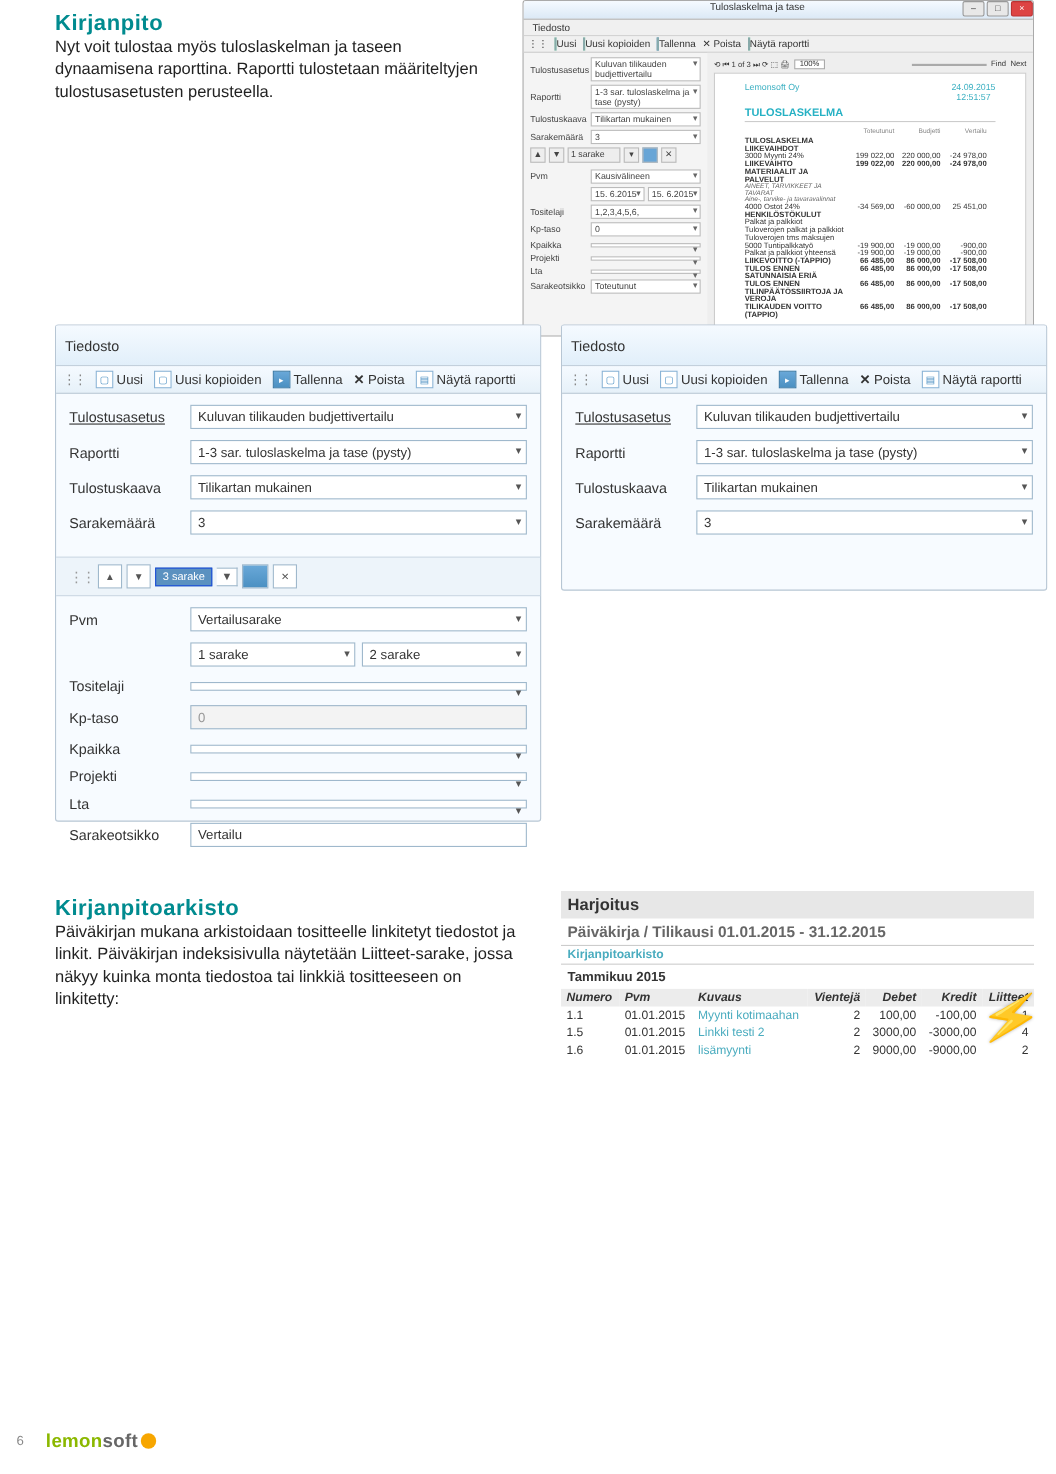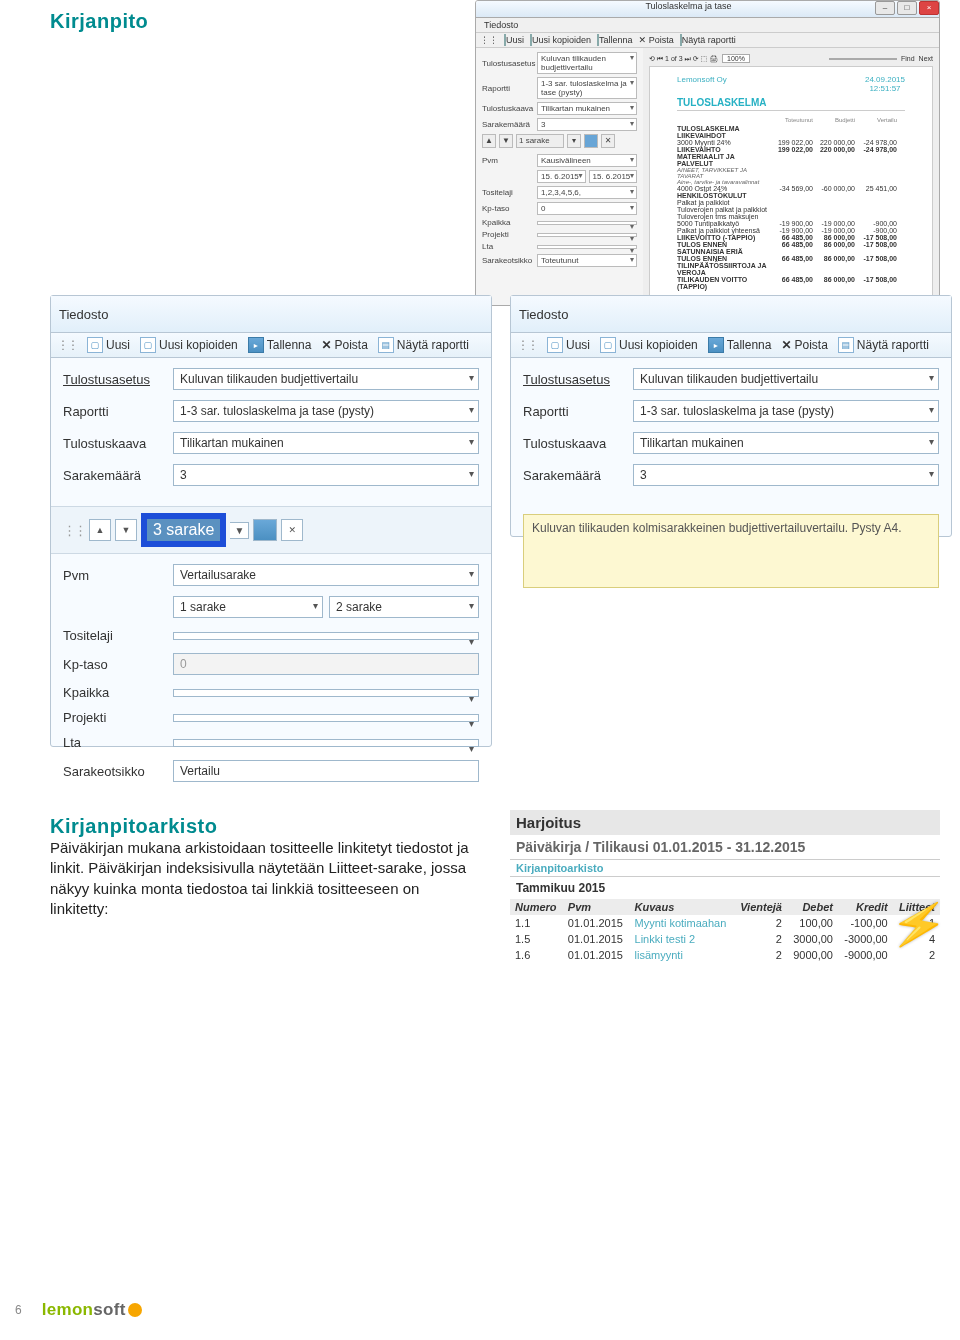--- a/index.html
+++ b/index.html
@@ -85,6 +85,7 @@
 
   <div class="left-col">
     <div class="h-teal">Kirjanpito</div>
+    <div class="para">Nyt voit tulostaa myös tuloslaskelman ja taseen dynaamisena raporttina. Raportti tulostetaan määriteltyjen tulostusasetusten perusteella.</div>
   </div>
 
   <div class="report-shot">

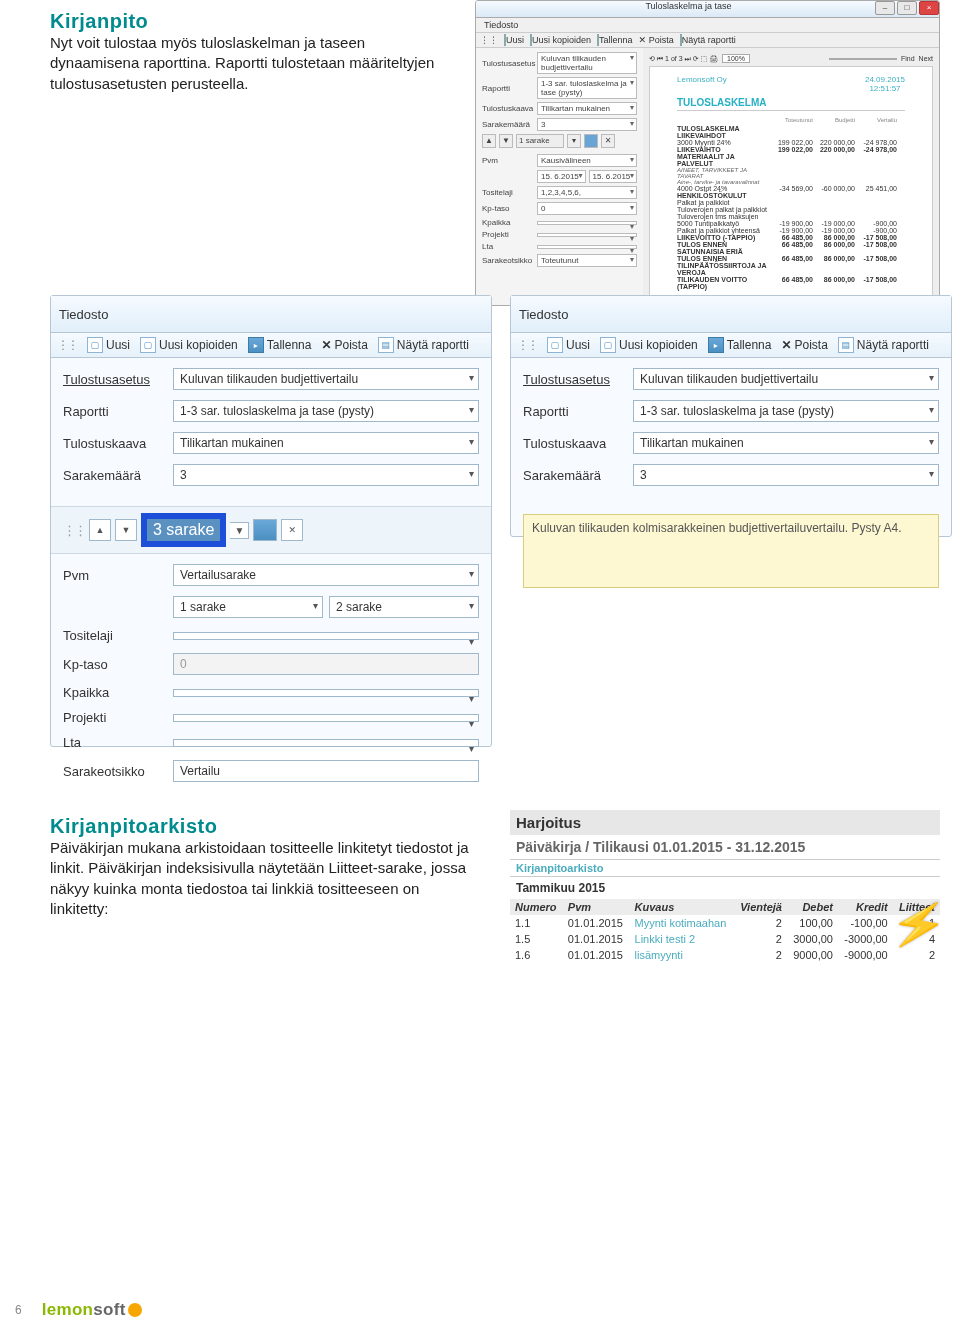--- a/index.html
+++ b/index.html
@@ -54,7 +54,7 @@
   .spin-bar { display:flex; align-items:center; gap:4px; padding:6px 12px; border-top:1px solid #cdd9e4; border-bottom:1px solid #cdd9e4; background:#edf4fa; }
   .spin-bar .handle { color:#999; letter-spacing:-2px; }
   .spin-btn { border:1px solid #9fb8cc; background:#fff; width:20px; height:20px; display:inline-flex; align-items:center; justify-content:center; font-size:9px; color:#555; }
-  .spin-drop { border:6px solid #1d4ed8; background:#5b91c0; color:#fff; padding:2px 6px; font-size:16px; display:inline-flex; align-items:center; }
+  .spin-drop { border:1px solid #1d4ed8; background:#5b91c0; color:#fff; padding:2px 6px; font-size:10px; display:inline-flex; align-items:center; }
   .spin-caret { border:1px solid #9fb8cc; border-left:none; background:#fff; padding:2px 4px; font-size:10px; color:#555; }
   .note-box { margin:8px 12px; border:1px solid #d9ce7c; background:#fdf8d2; padding:6px 8px; font-size:12px; color:#555; min-height:60px; }
 

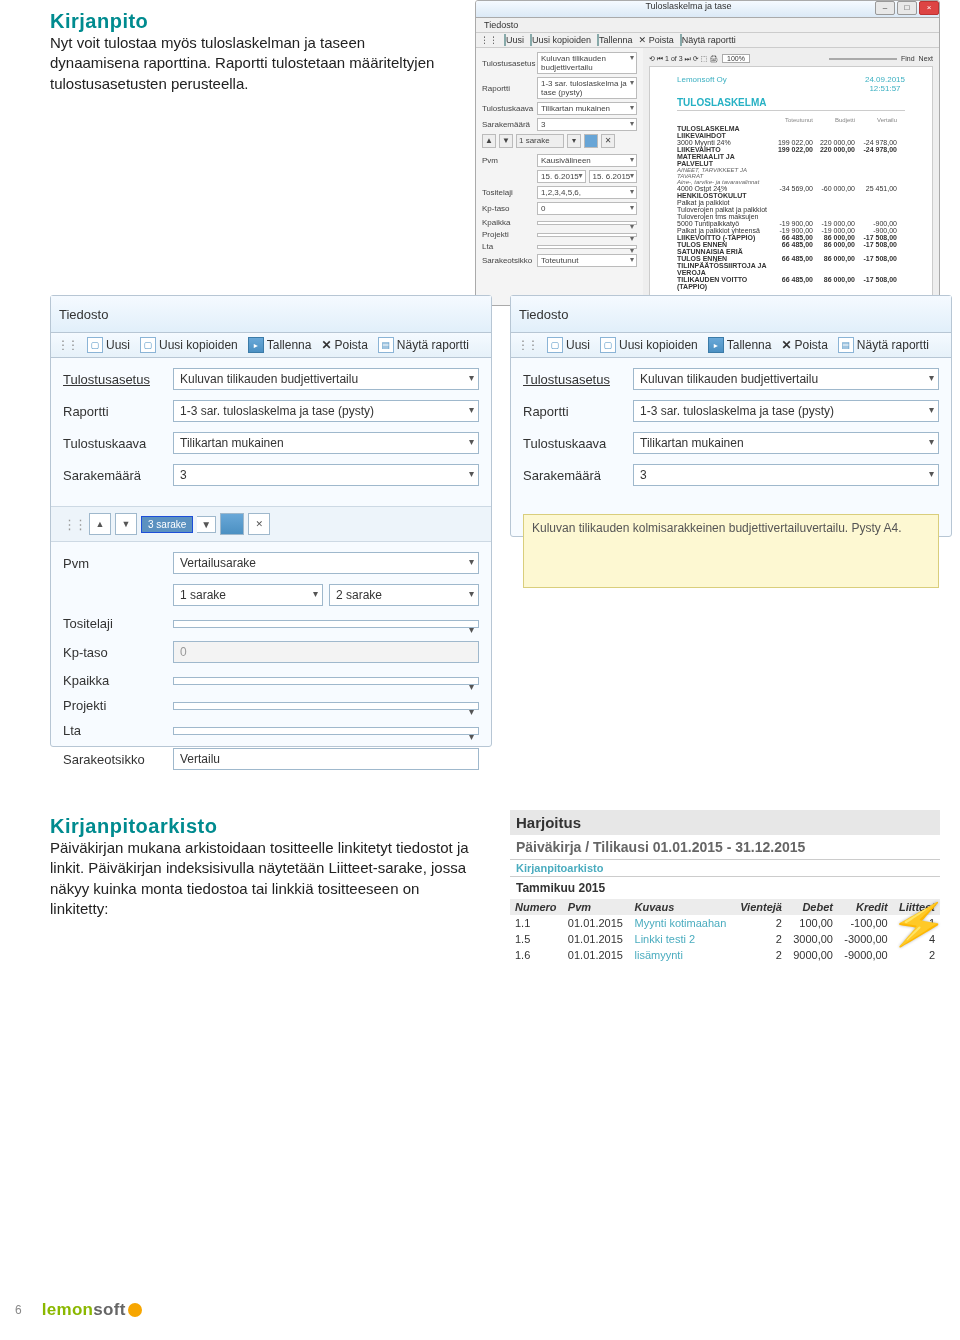--- a/index.html
+++ b/index.html
@@ -468,7 +468,6 @@
           <span class="finp"><span>3</span><span class="car">▾</span></span>
         </div>
     </div>
-    <div class="note-box">Kuluvan tilikauden kolmisarakkeinen budjettivertailuvertailu. Pysty A4.</div>
   </div>
 
   <div class="mid-left">

